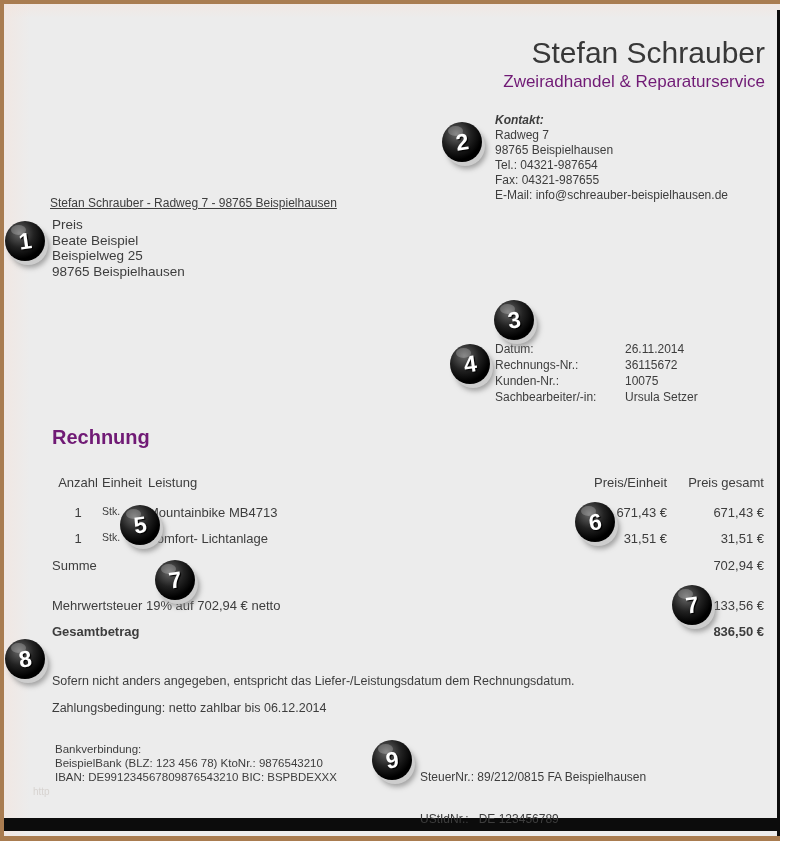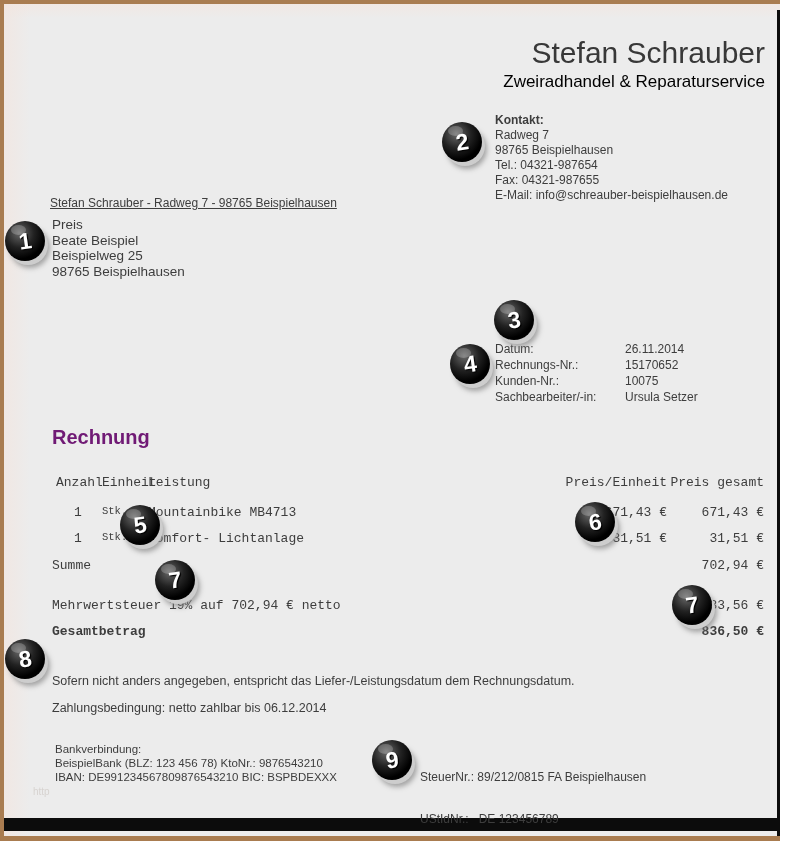--- a/index.html
+++ b/index.html
@@ -29,7 +29,7 @@
   .abs { position:absolute; white-space:nowrap; }
 
   .company-name { top:32px; right:28px; font-size:30px; color:#383838; }
-  .tagline     { top:68px; right:28px; font-size:17px; color:#000000; }
+  .tagline     { top:68px; right:28px; font-size:17px; color:#701a75; }
 
   .contact { left:491px; top:109px; font-size:12px; line-height:15px; }
   .contact .bold { font-weight:bold; }

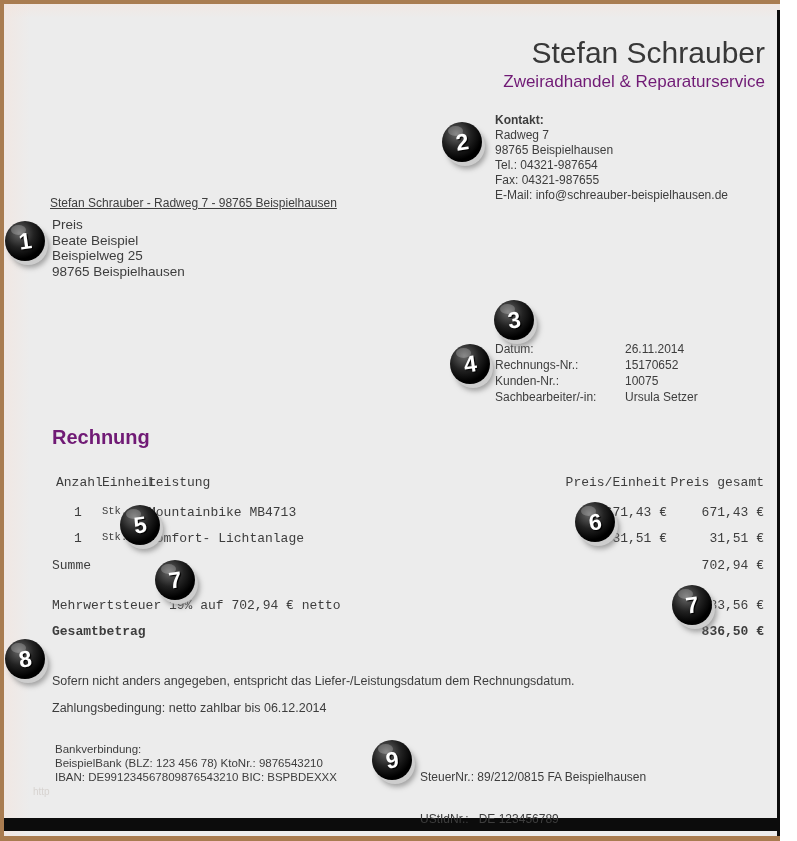--- a/index.html
+++ b/index.html
@@ -32,7 +32,7 @@
   .tagline     { top:68px; right:28px; font-size:17px; color:#701a75; }
 
   .contact { left:491px; top:109px; font-size:12px; line-height:15px; }
-  .contact .bold { font-weight:bold; }
+  .contact .bold { font-weight:bold;font-style:italic; }
 
   .sender-line { left:46px; top:192px; font-size:12px; text-decoration:underline; }
   .recipient   { left:48px; top:213px; font-size:13.5px; line-height:15.5px; }

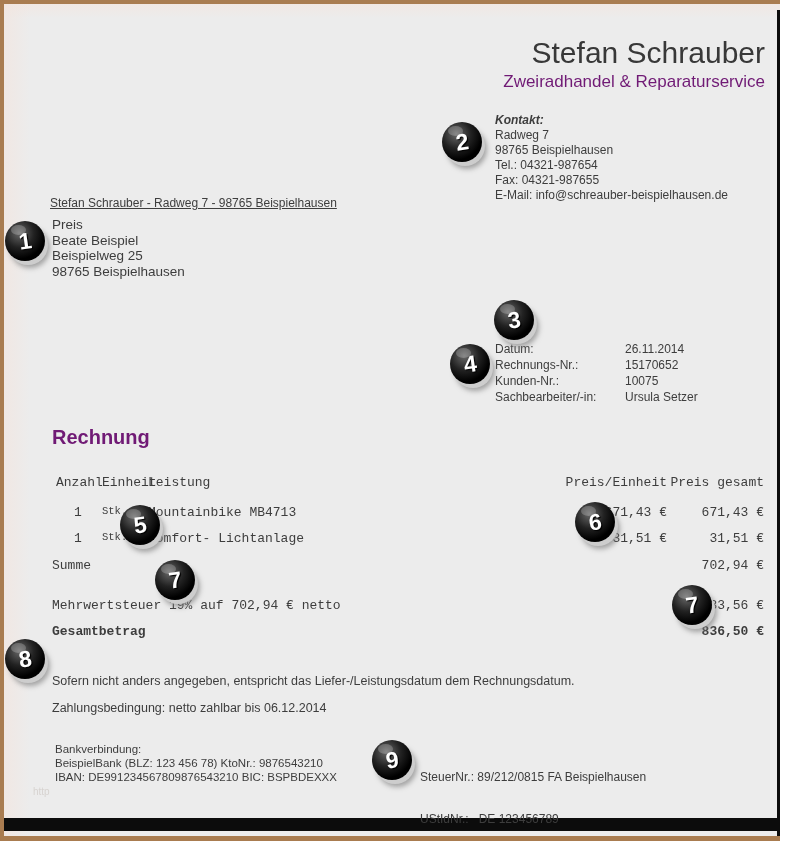--- a/index.html
+++ b/index.html
@@ -108,7 +108,7 @@
       <div>Datum:</div>
       <div>26.11.2014</div>
       <div>Rechnungs-Nr.:</div>
-      <div>15170652</div>
+      <div>36115672</div>
       <div>Kunden-Nr.:</div>
       <div>10075</div>
       <div>Sachbearbeiter/-in:</div>

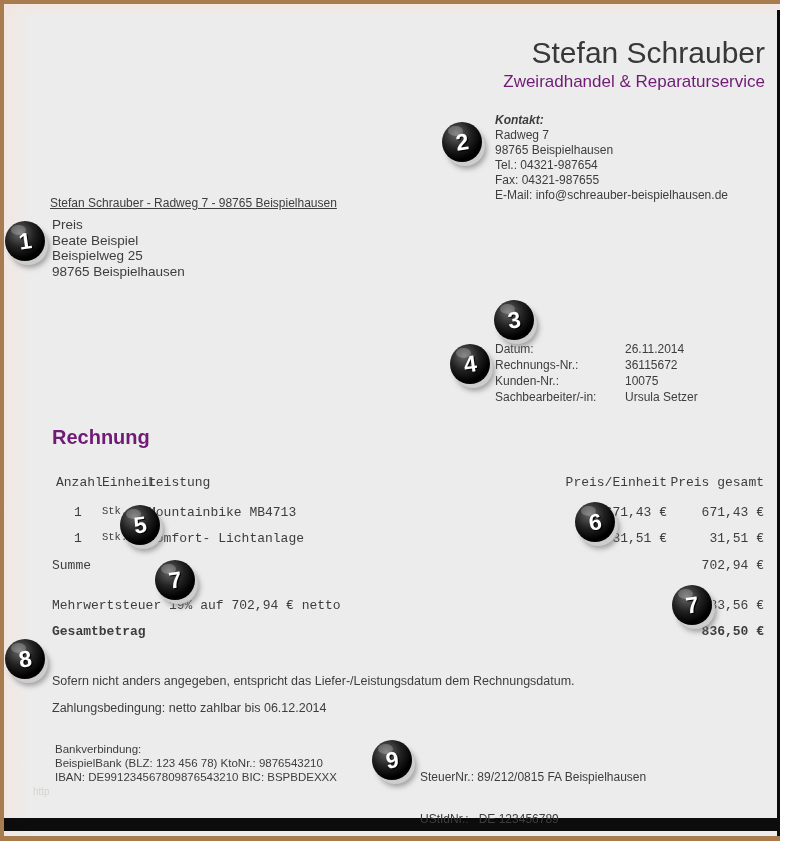--- a/index.html
+++ b/index.html
@@ -45,7 +45,7 @@
 
   .doc-title { left:48px; top:422px; font-size:20px; font-weight:bold; color:#701a75; }
 
-  .trow { position:absolute; left:0; width:789px; height:16px; font-size:13px;font-family:Liberation Mono, monospace; }
+  .trow { position:absolute; left:0; width:789px; height:16px; font-size:13px; }
   .cell { position:absolute; white-space:nowrap; }
   .col-qty      { left:52px;  width:44px; text-align:center; }
   .col-unit     { left:98px;  width:46px; }

